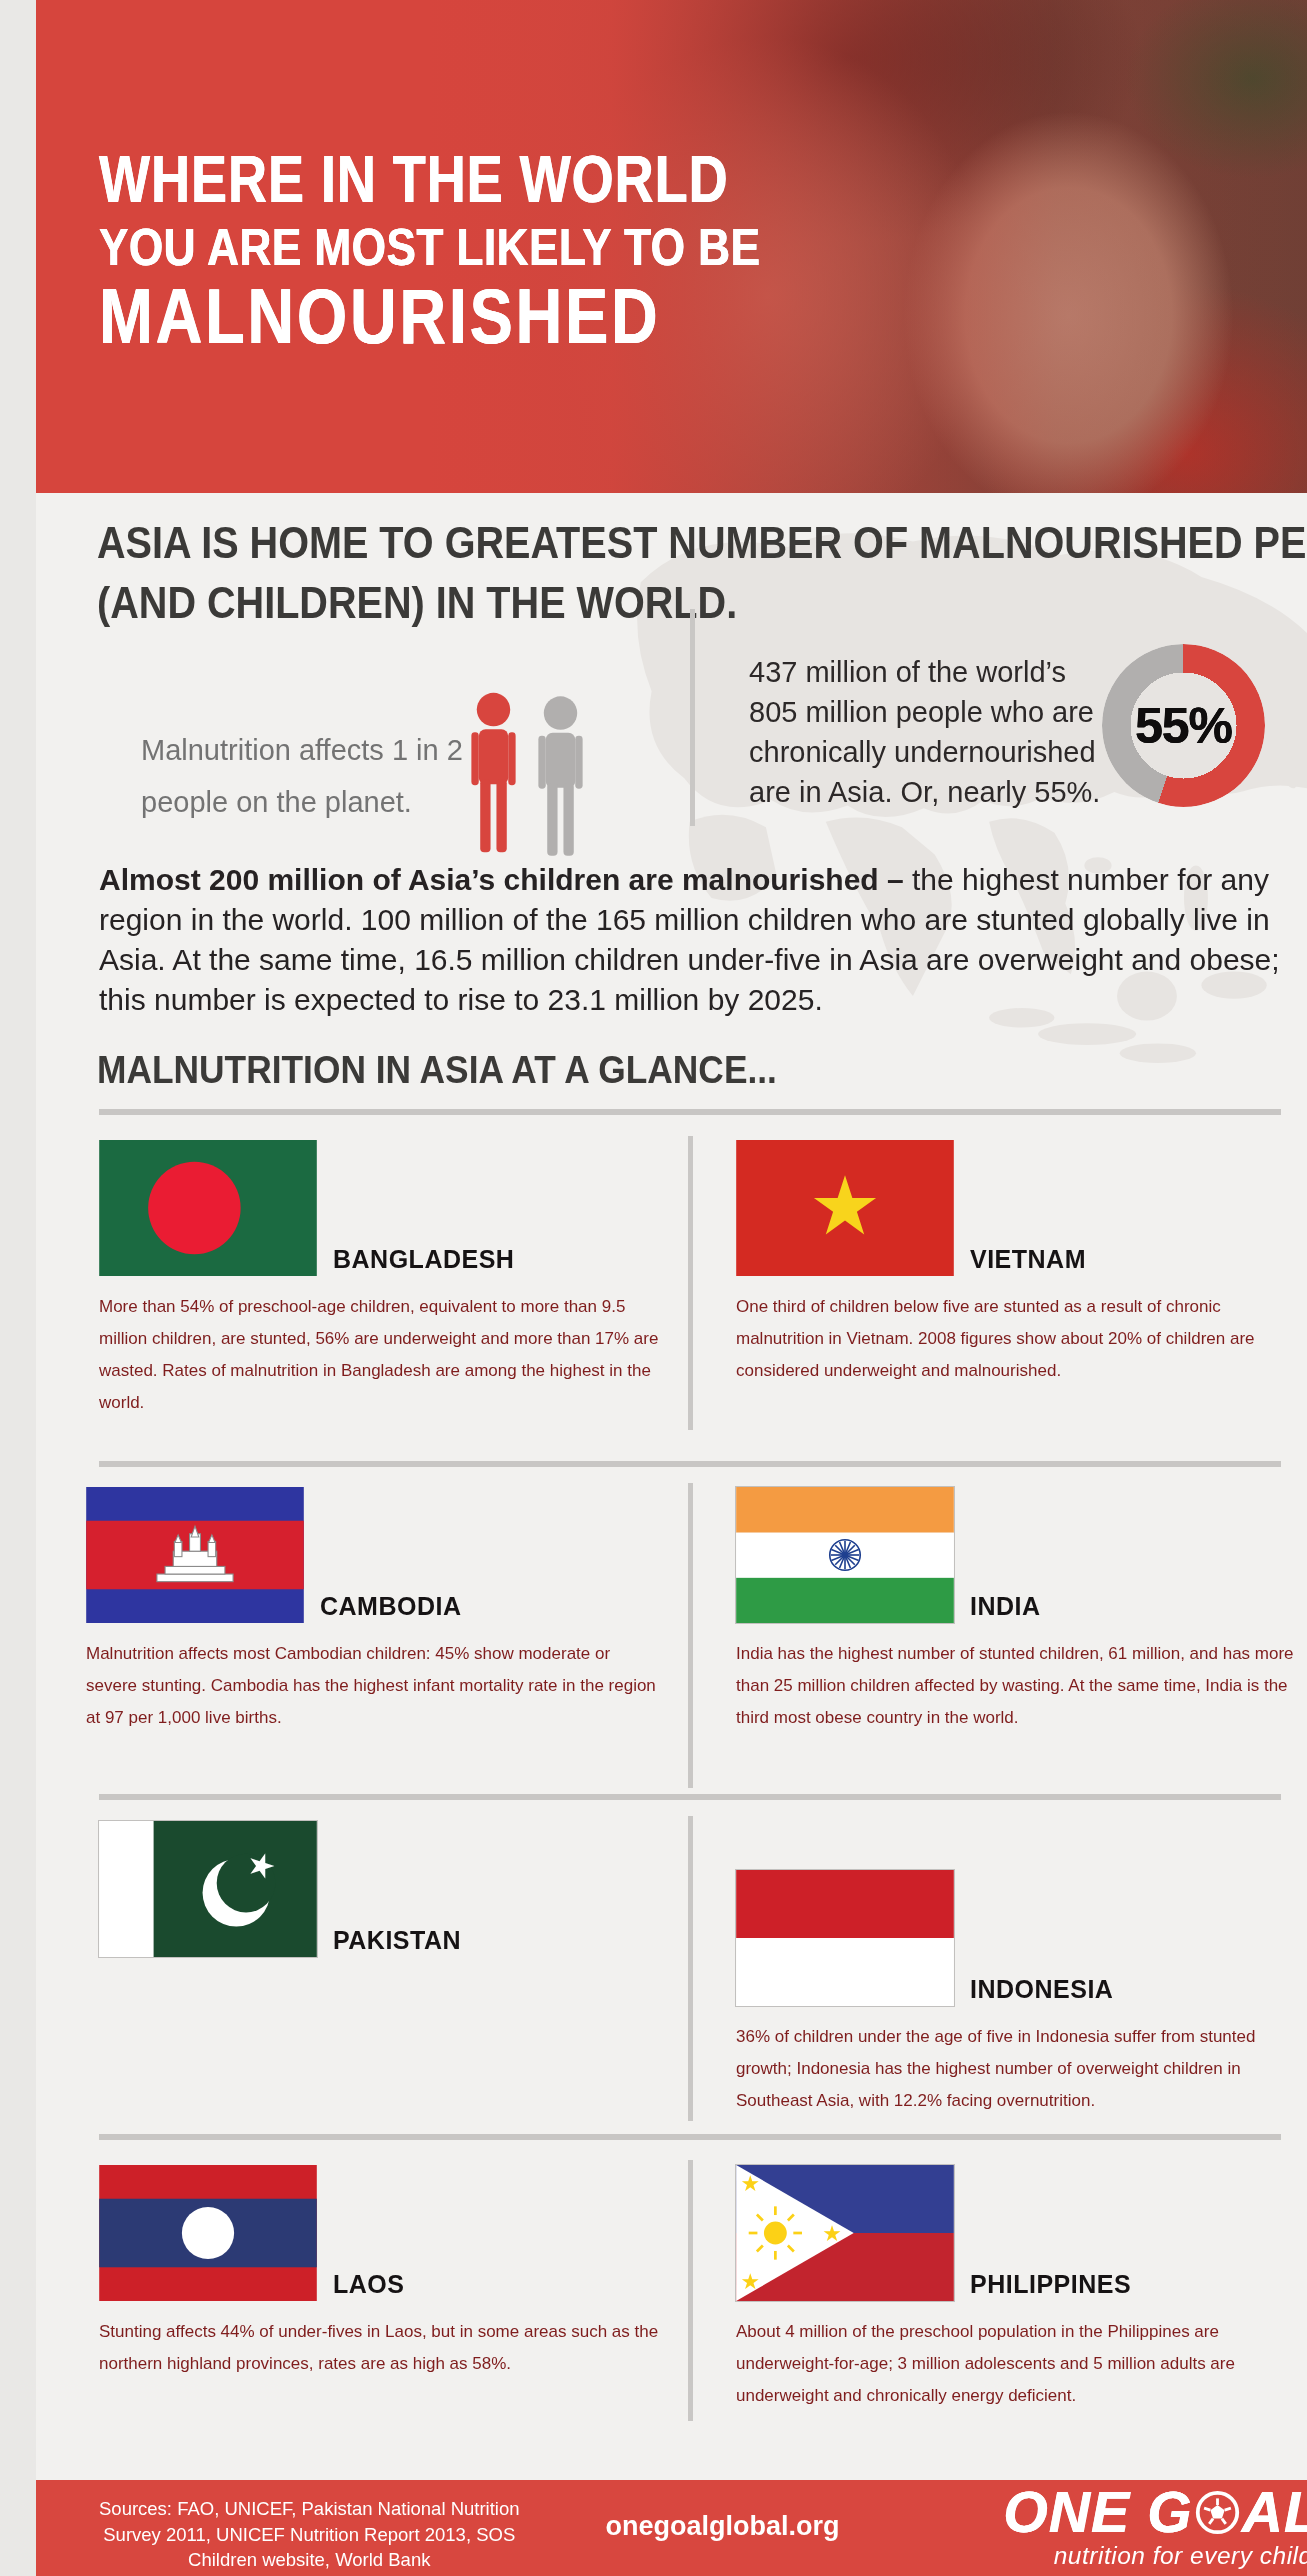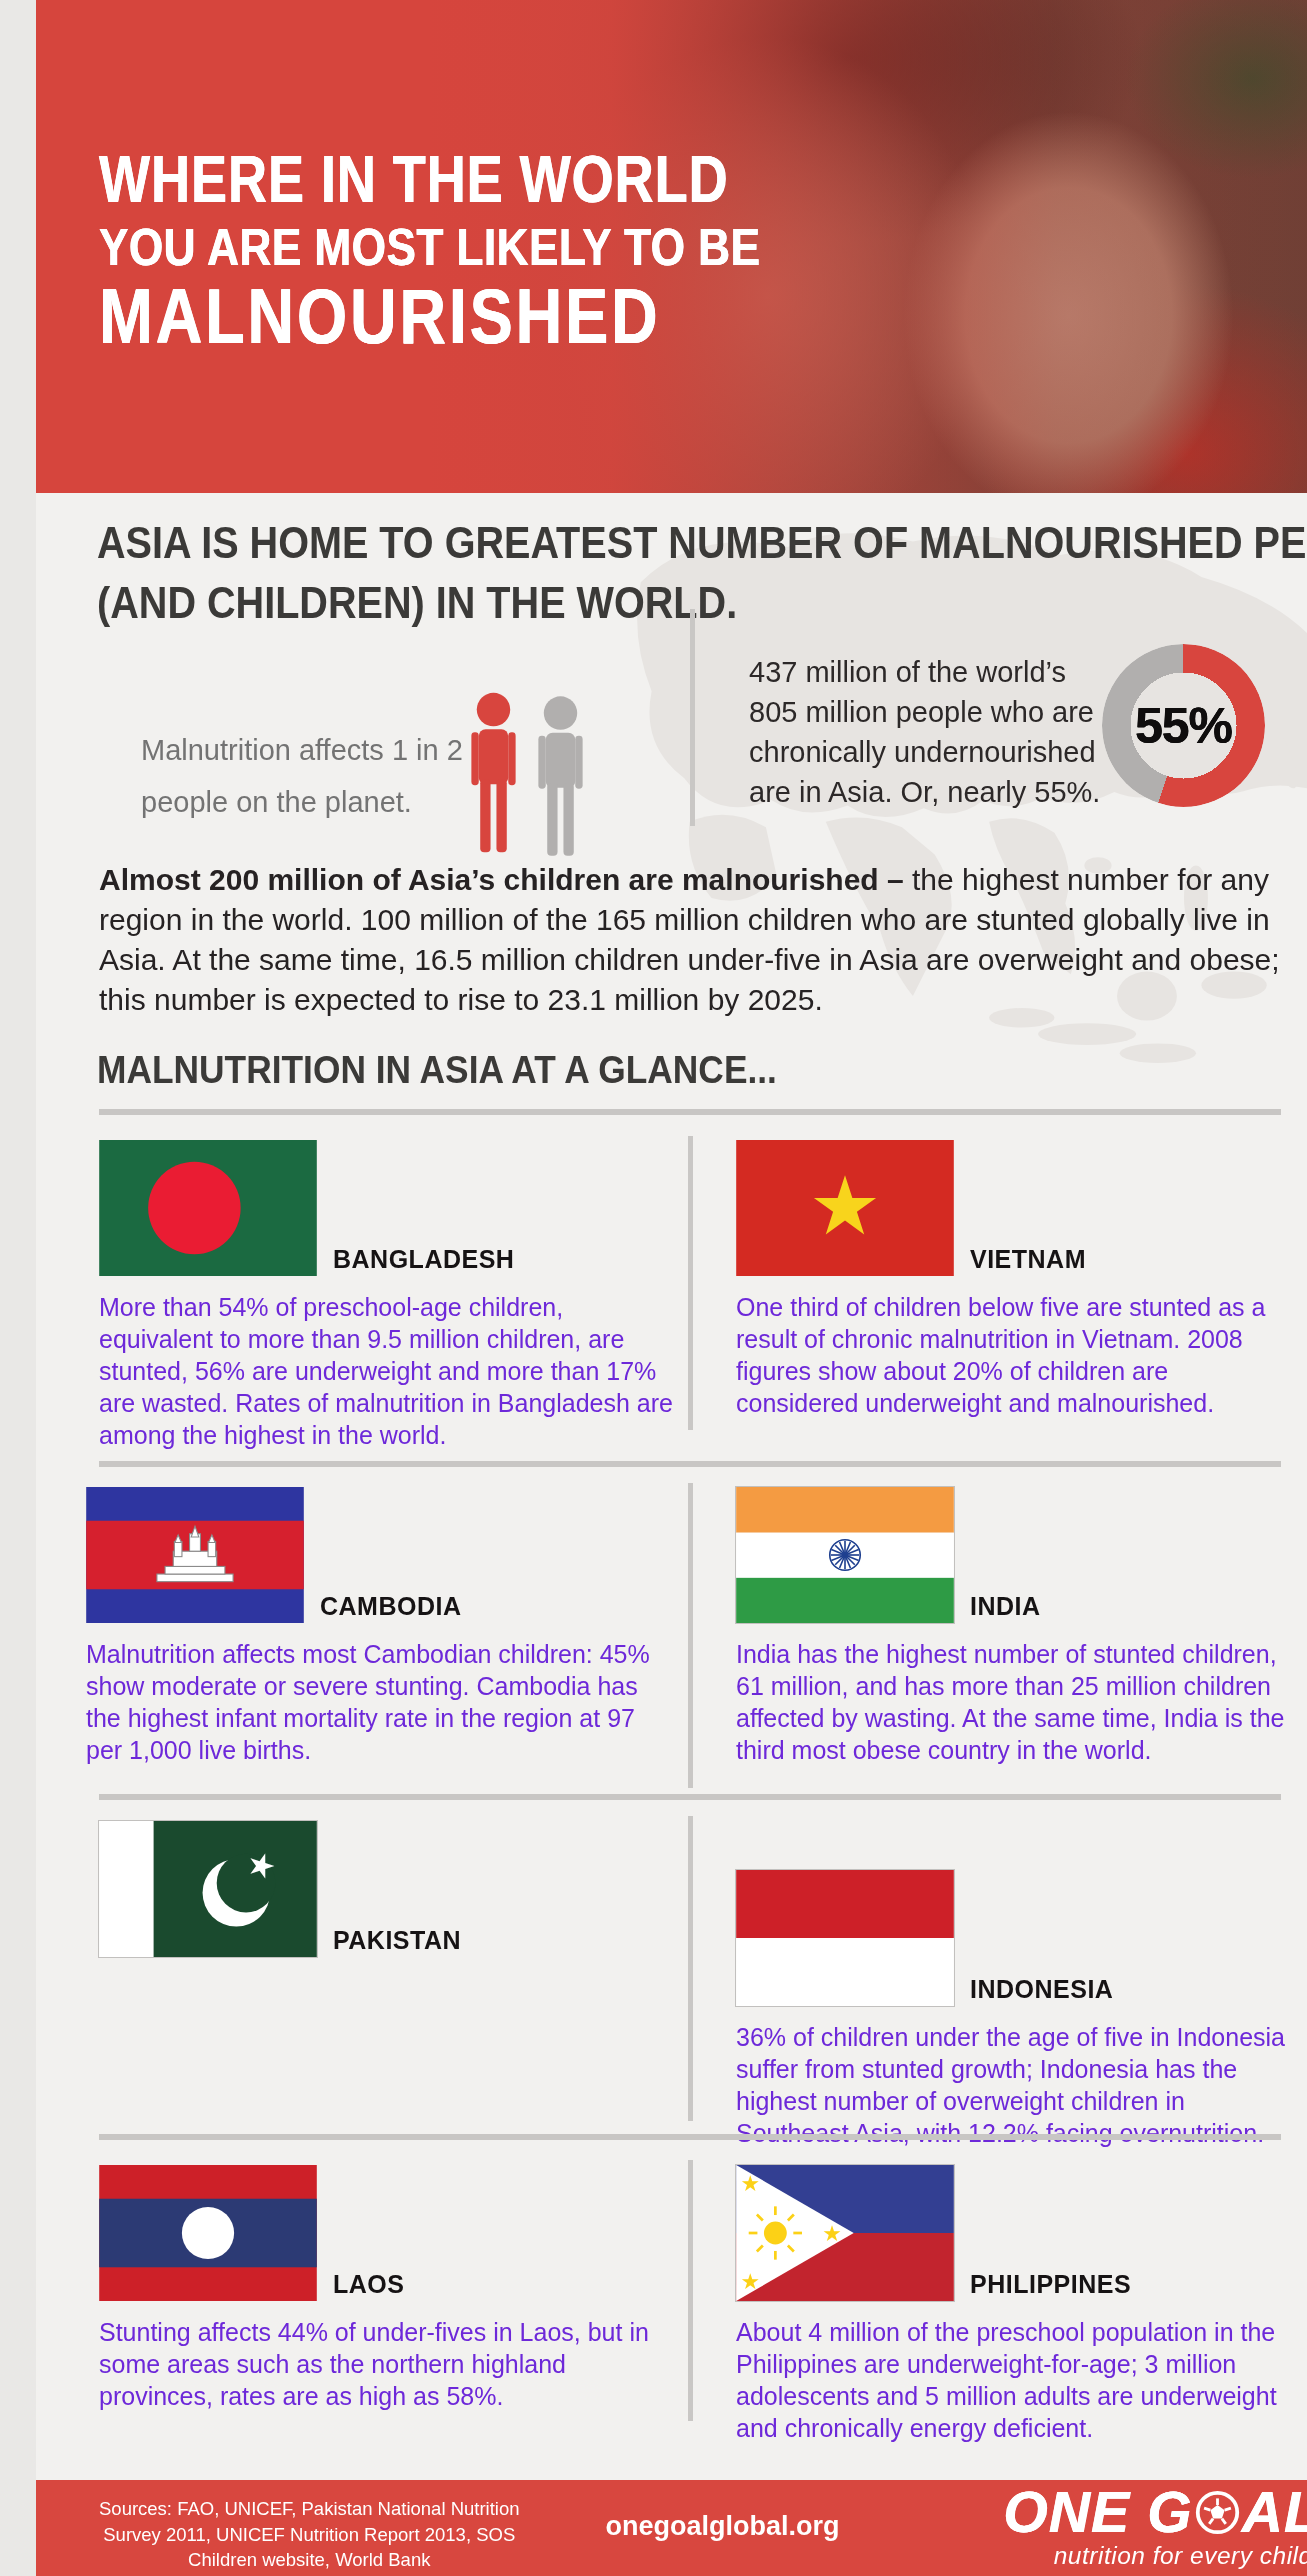--- a/index.html
+++ b/index.html
@@ -52,7 +52,7 @@
   .country .flag.bordered{outline:0.5px solid #c2c0be;}
   .country-name{position:absolute;left:234px;top:105px;font-size:25px;font-weight:bold;
       color:#161314;letter-spacing:0.5px;white-space:nowrap;}
-  .country-text{margin-top:14.7px;font-size:25px;line-height:32px;color:#6d28d9;width:100%;}
+  .country-text{margin-top:14.7px;font-size:17px;line-height:32px;color:#7f1d1d;width:100%;}
 
   
   .footer{position:absolute;left:0;top:2480px;width:1307px;height:96px;background:#d8473f;color:#fff;}

